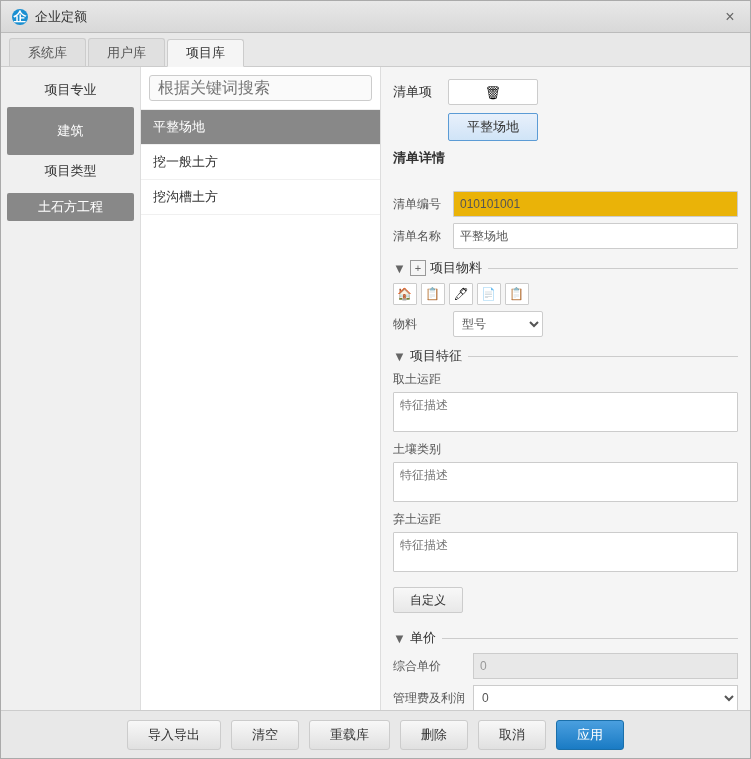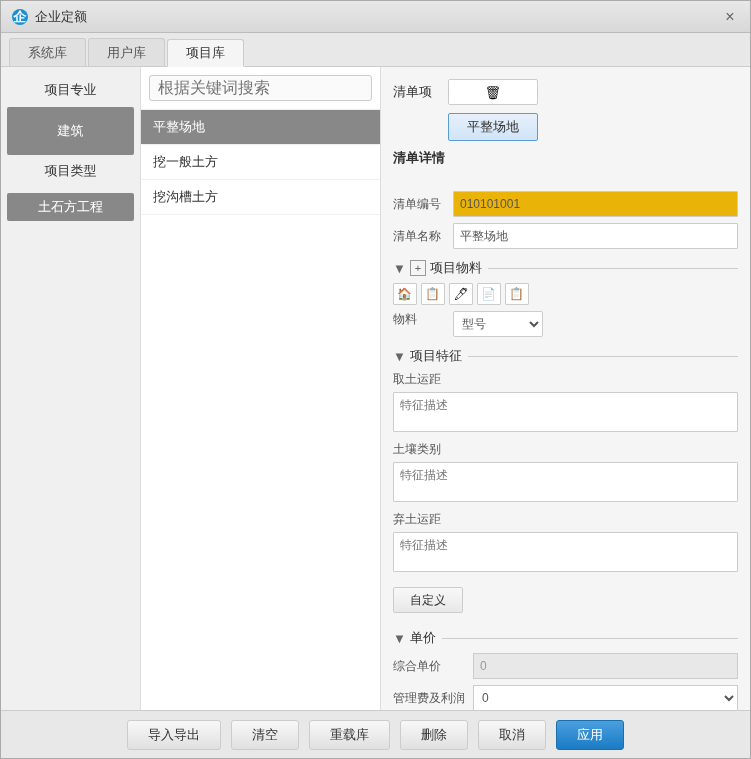--- a/index.html
+++ b/index.html
@@ -64,7 +64,7 @@
     .icon-btn { width: 24px; height: 22px; border: 1px solid #ccc; background: #fff; display: flex; align-items: center; justify-content: center; cursor: pointer; border-radius: 1px; font-size: 12px; }
 
     
-    .material-row { display: flex; align-items: flex-start; gap: 12px; }
+    .material-row { display: flex; align-items: center; gap: 12px; }
     .mat-label { color: #555; font-size: 12px; width: 28px; }
     .mat-select { height: 26px; border: 1px solid #ccc; border-radius: 2px; padding: 0 4px; background: #fff; font-size: 12px; color: #555; outline: none; }
 

